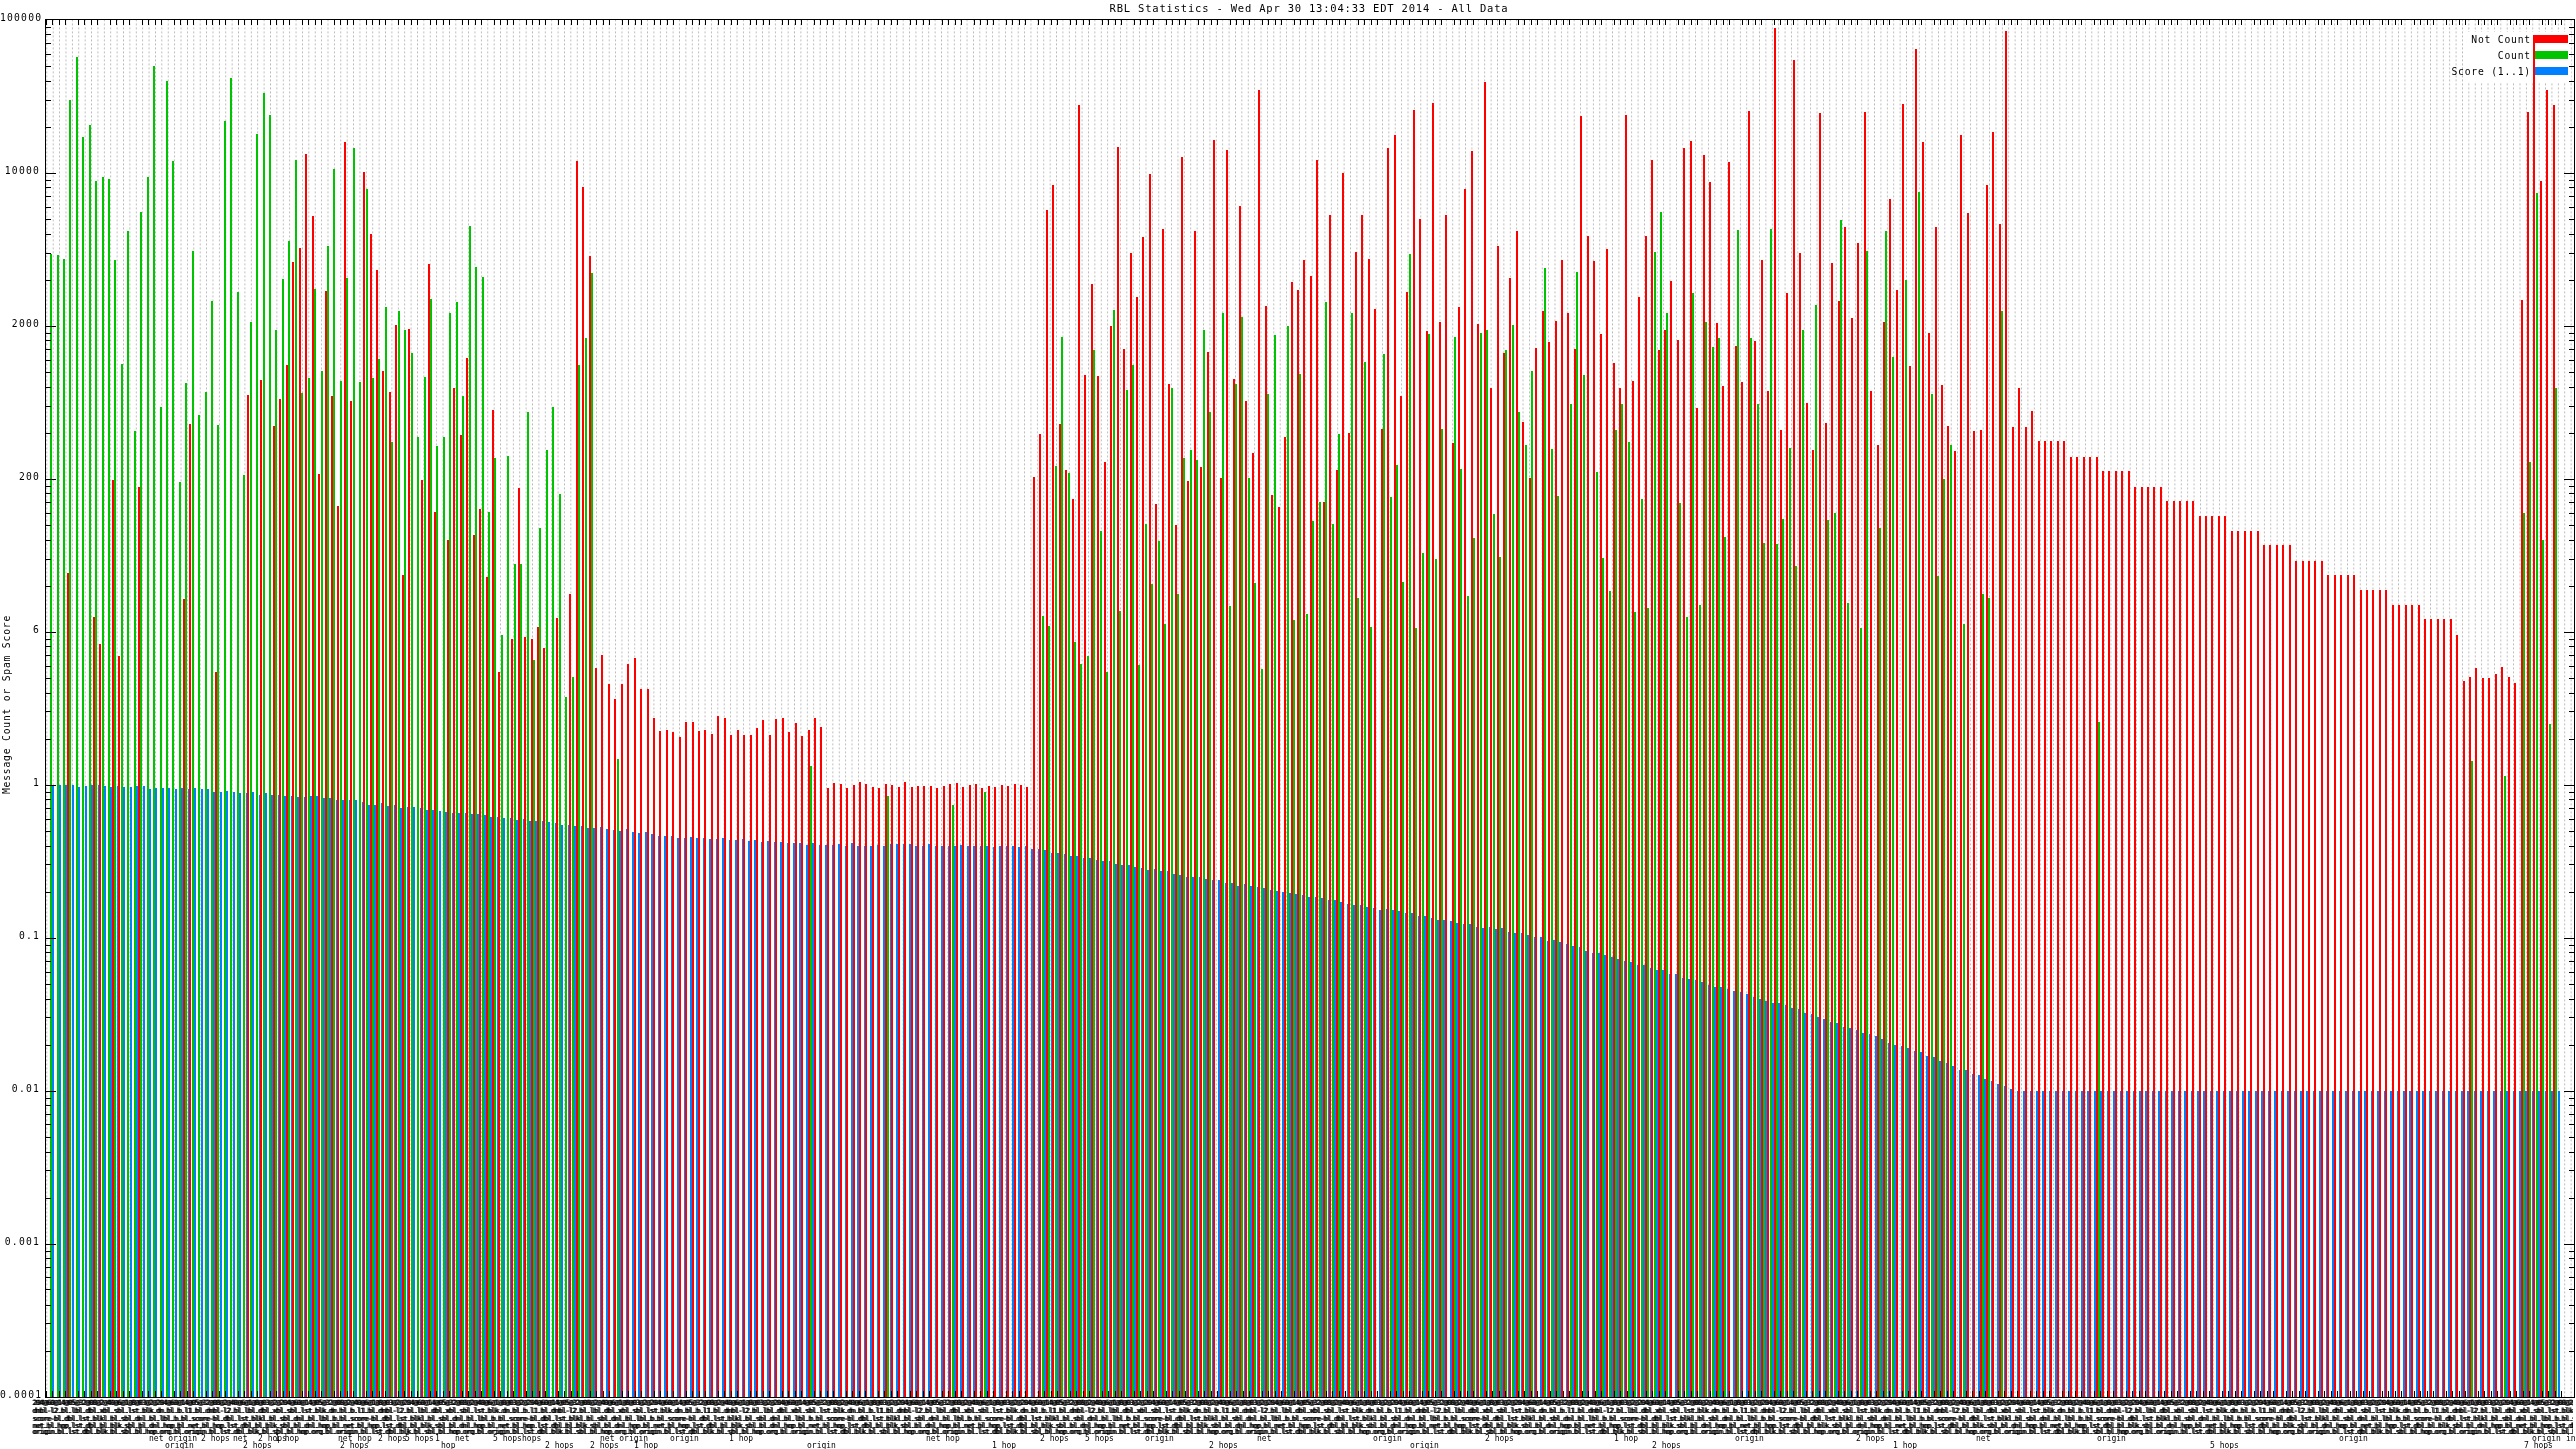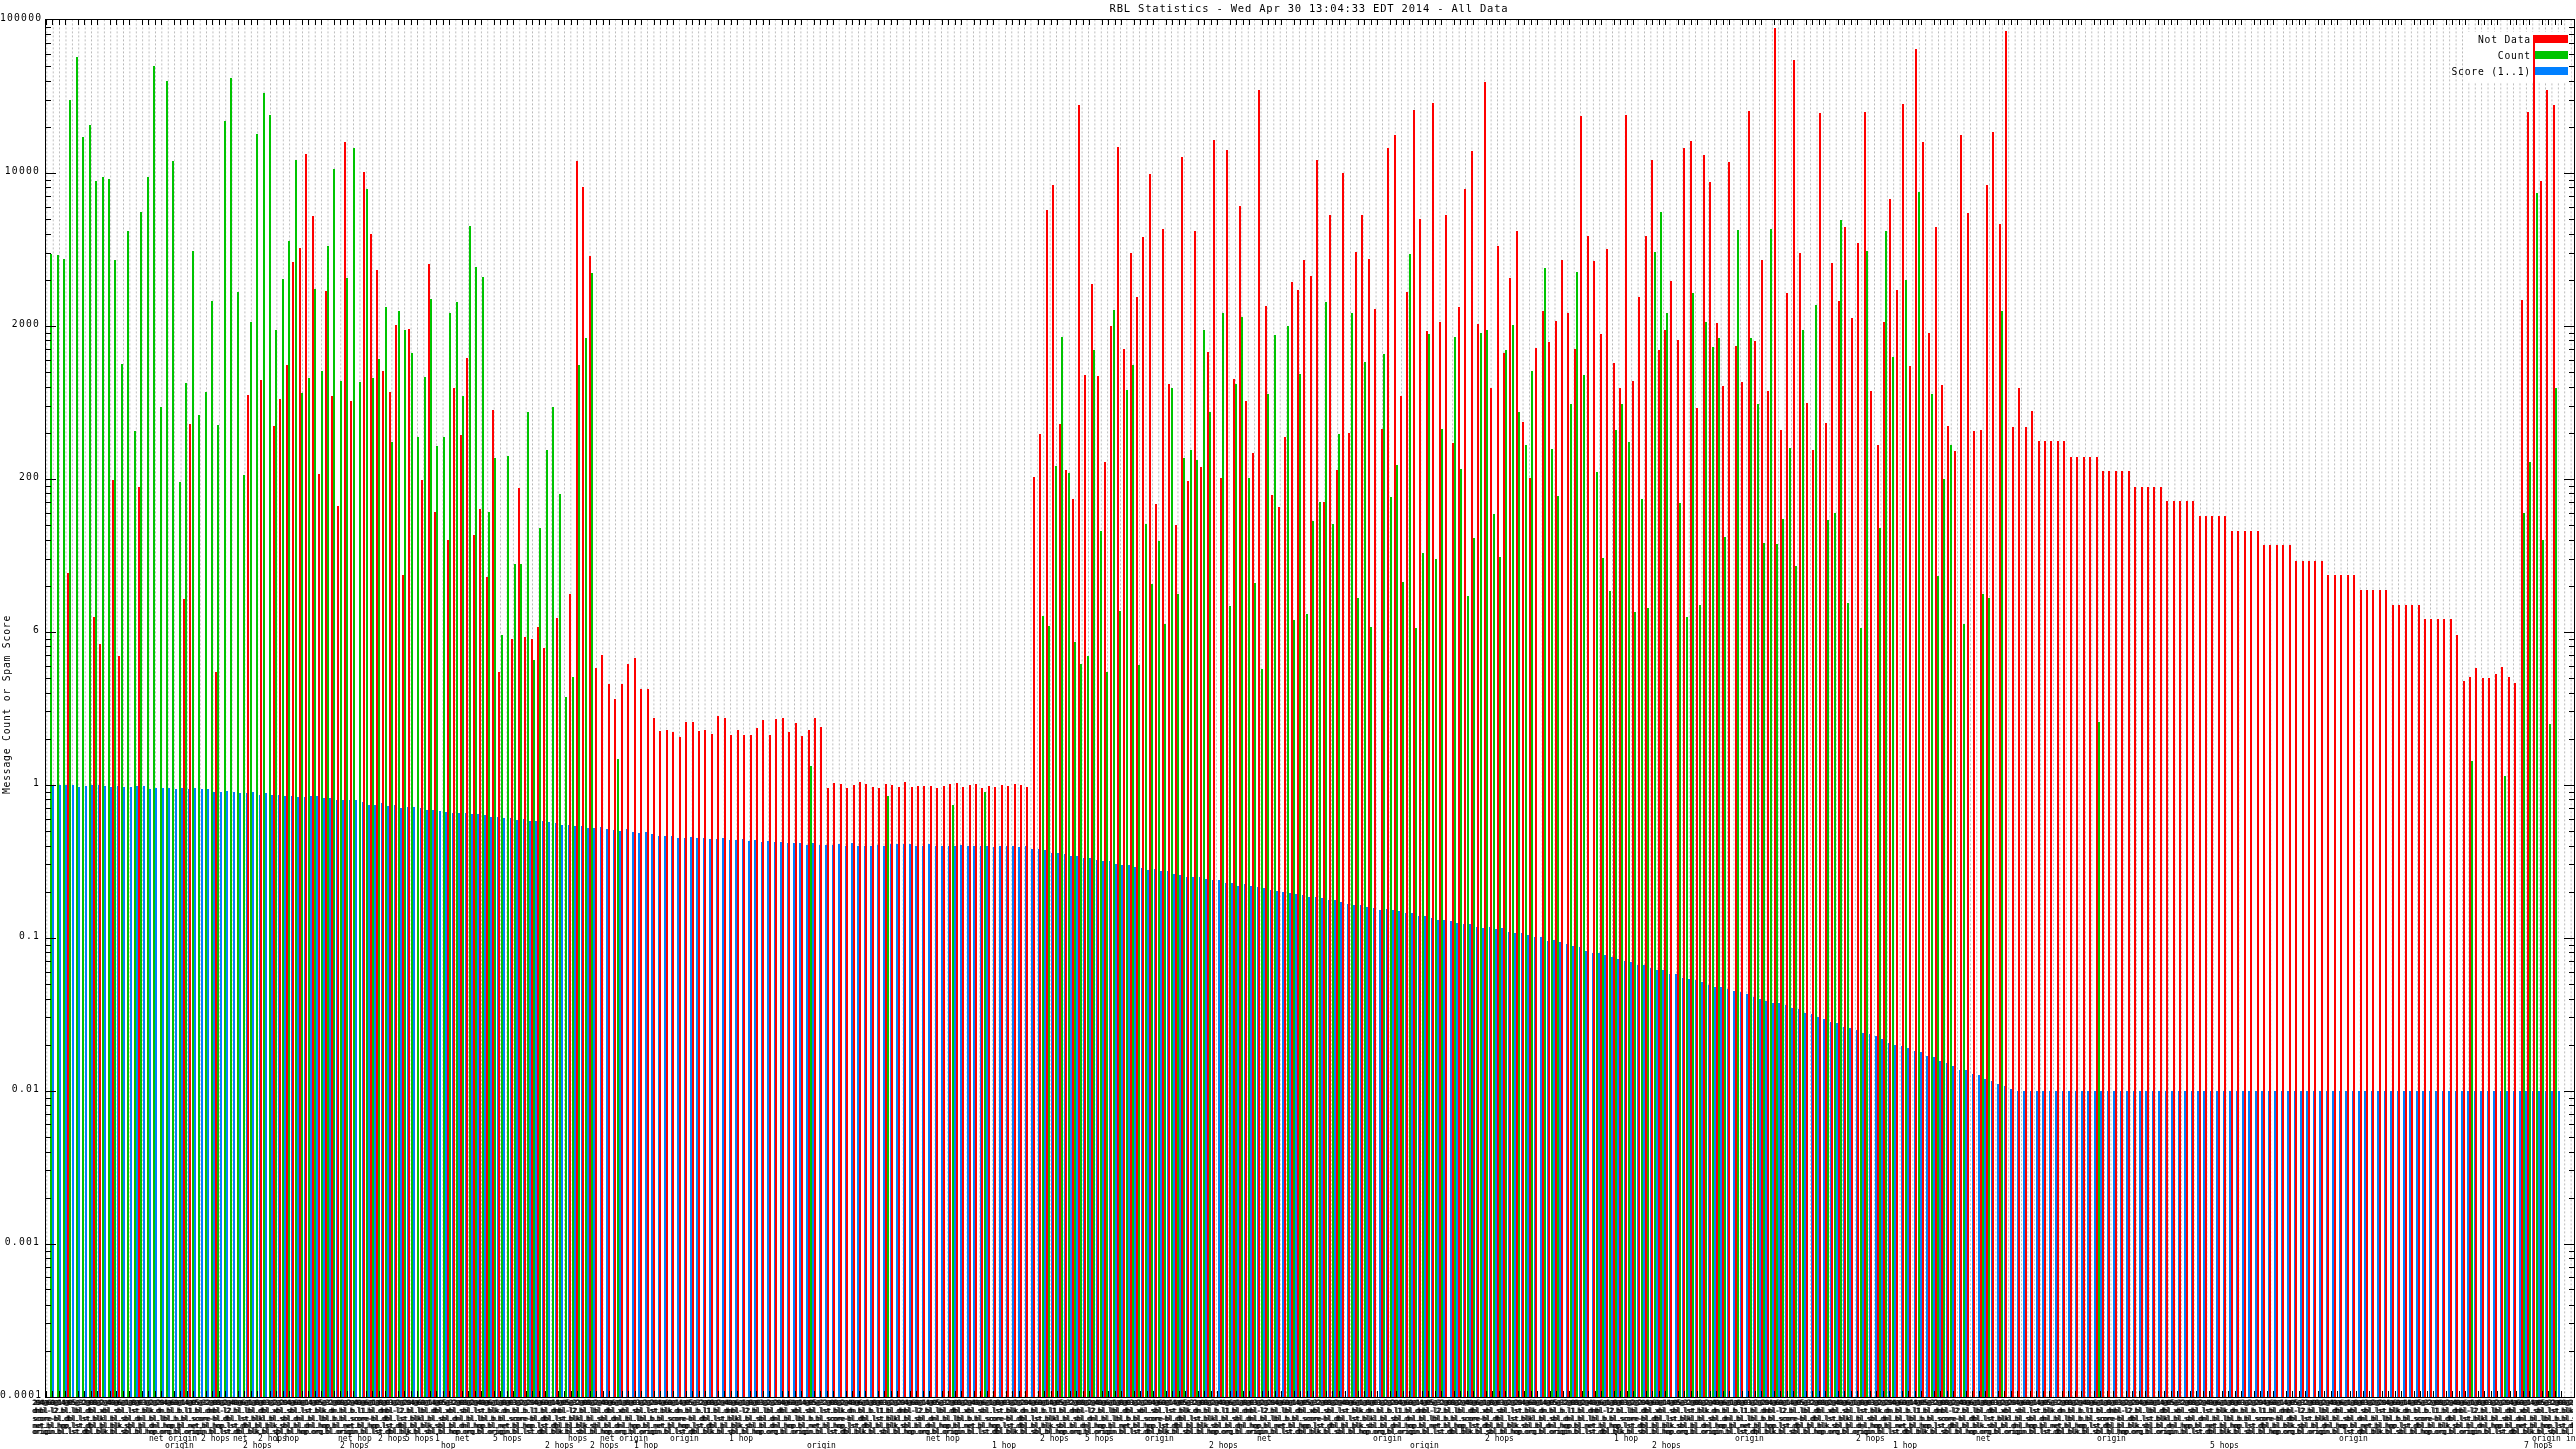--- a/index.html
+++ b/index.html
@@ -214,7 +214,7 @@
 
   <div id="legend" style="left:2417px;top:12px;width:108px;height:50px;">
     <div class="lrow" style="top:0;">
-      <span class="llab">Not Data</span>
+      <span class="llab">Not Count</span>
       <span class="lswatch" style="background: rgb(255, 0, 0);"></span>
     </div>
     <div class="lrow" style="top:16px;">

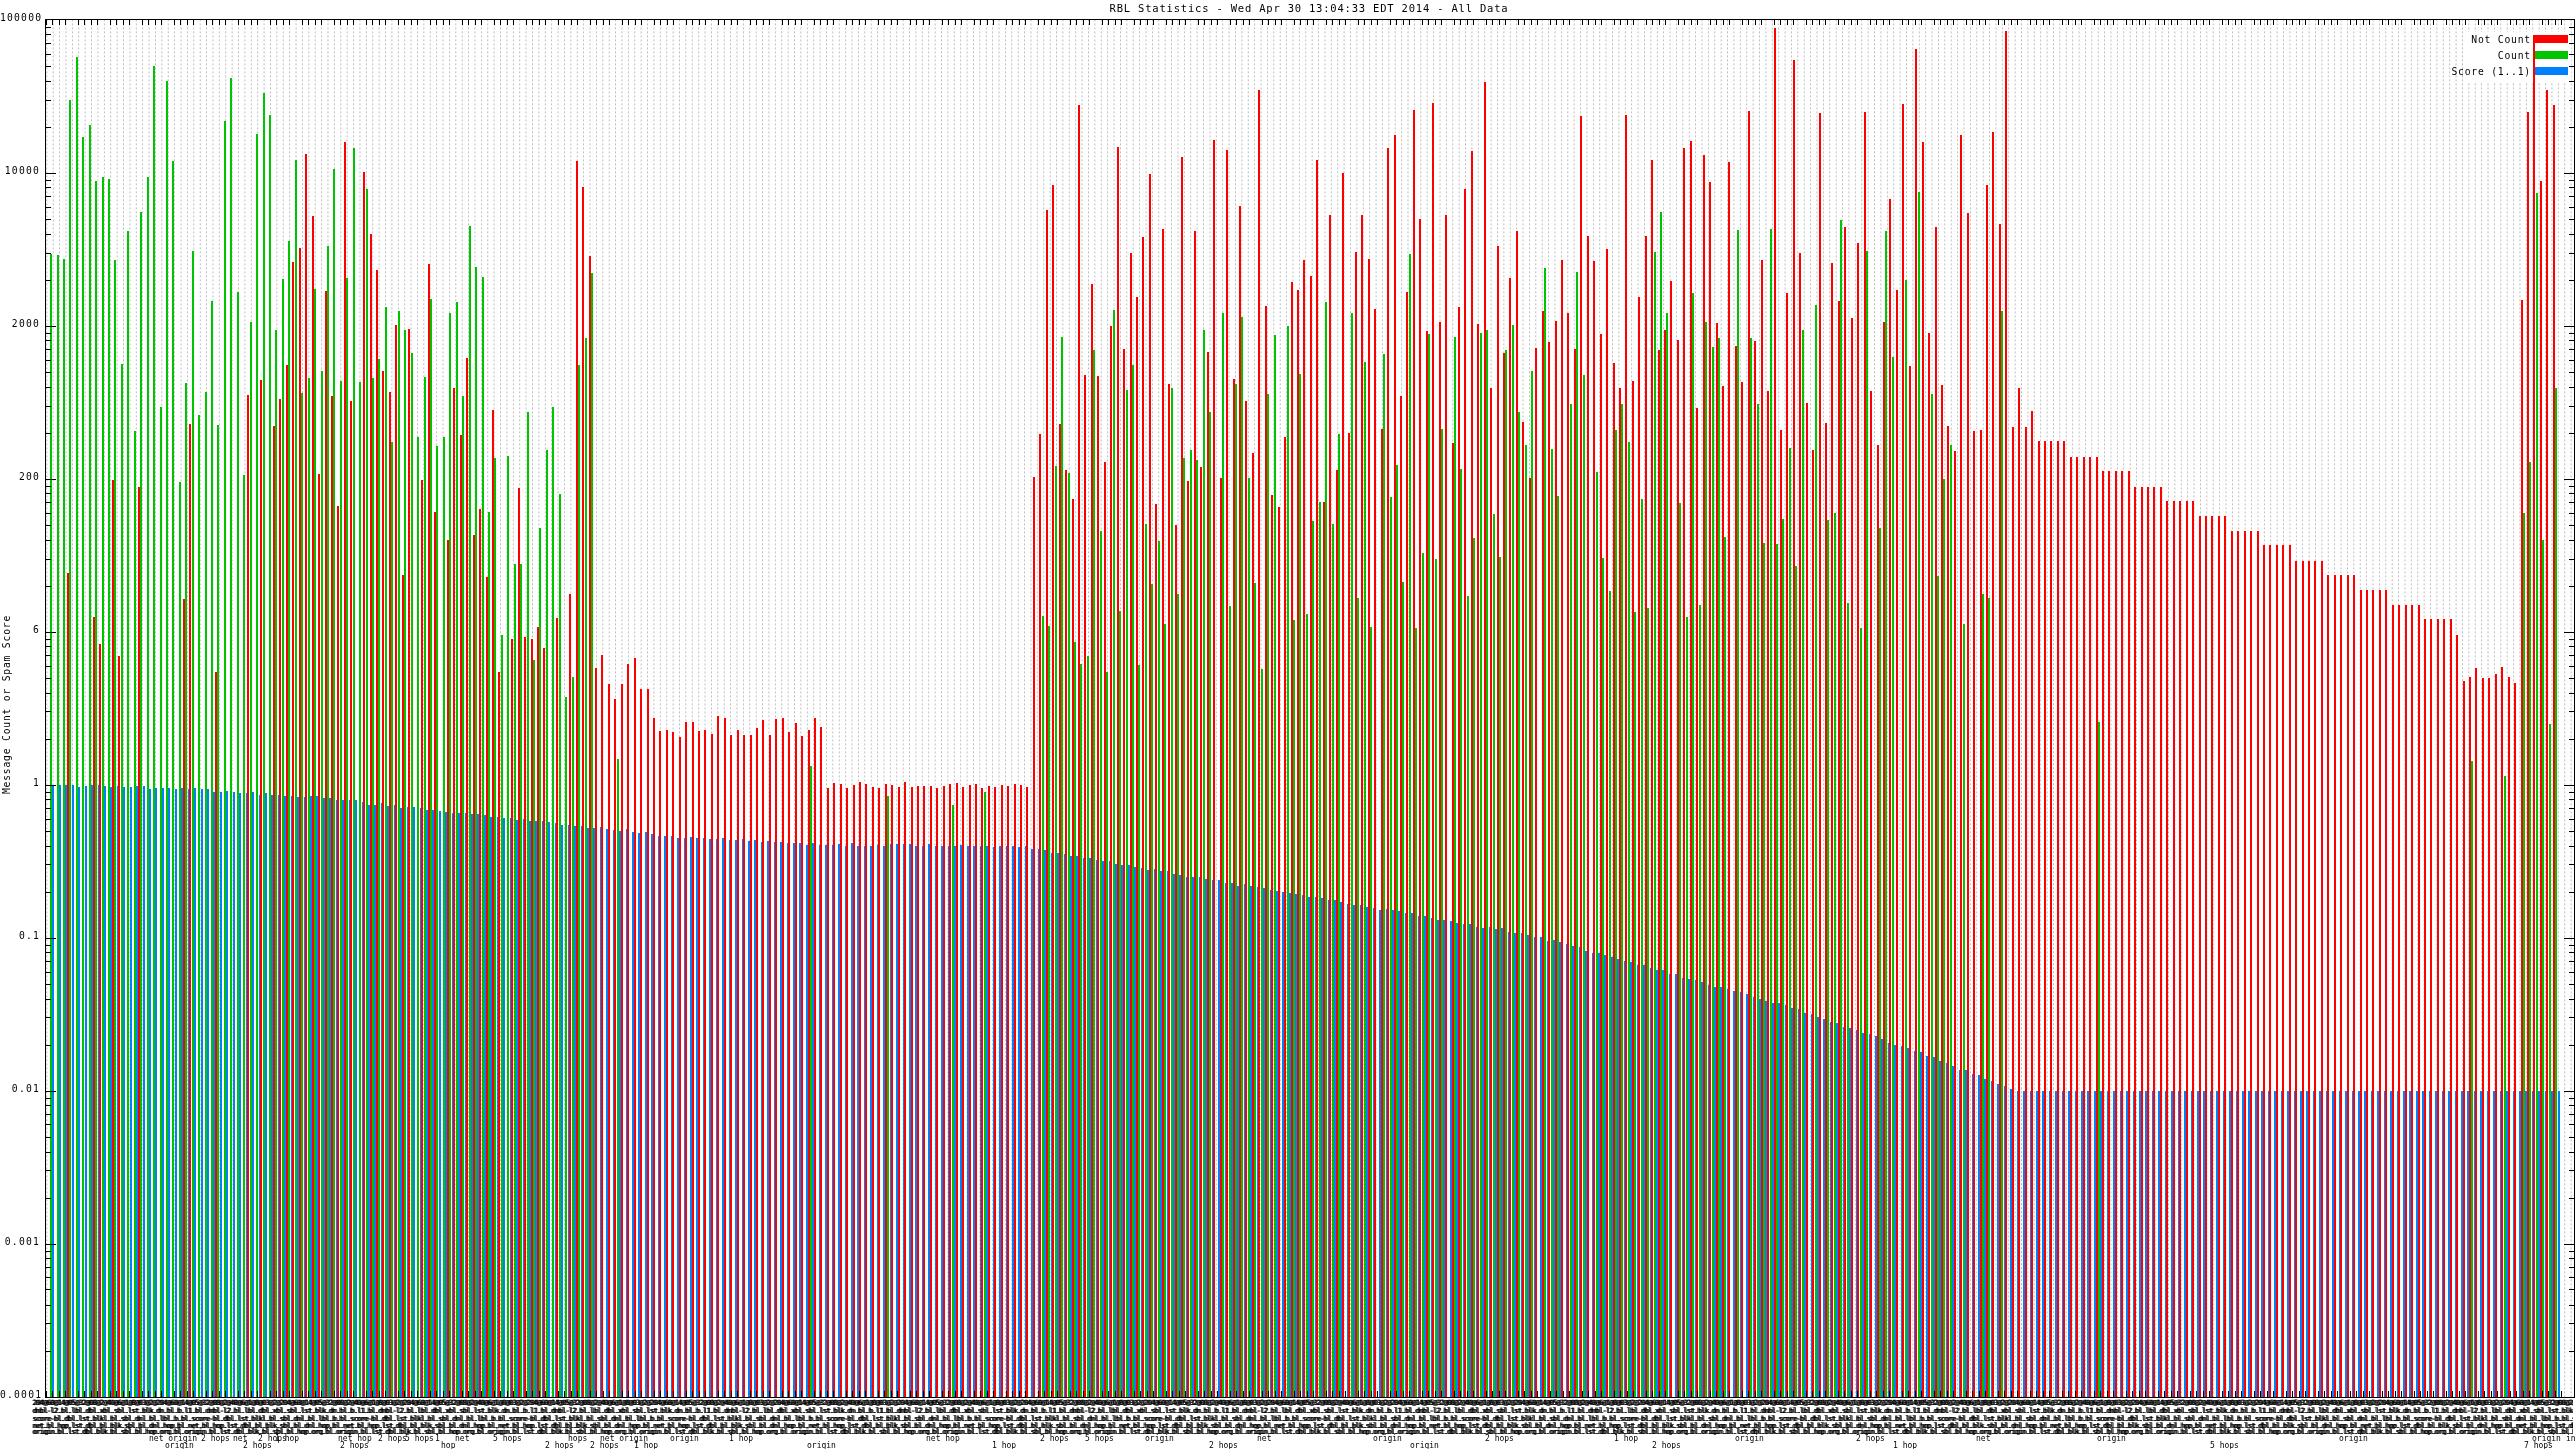--- a/index.html
+++ b/index.html
@@ -1237,7 +1237,7 @@
     <div class="frag" style="left:435px;top:1434px">1</div>
     <div class="frag" style="left:455px;top:1434px">net</div>
     <div class="frag" style="left:493px;top:1434px">5 hops</div>
-    <div class="frag" style="left:568px;top:1434px">hops</div>
+    <div class="frag" style="left:522px;top:1434px">hops</div>
     <div class="frag" style="left:600px;top:1434px">net origin</div>
     <div class="frag" style="left:670px;top:1434px">origin</div>
     <div class="frag" style="left:729px;top:1434px">1 hop</div>

